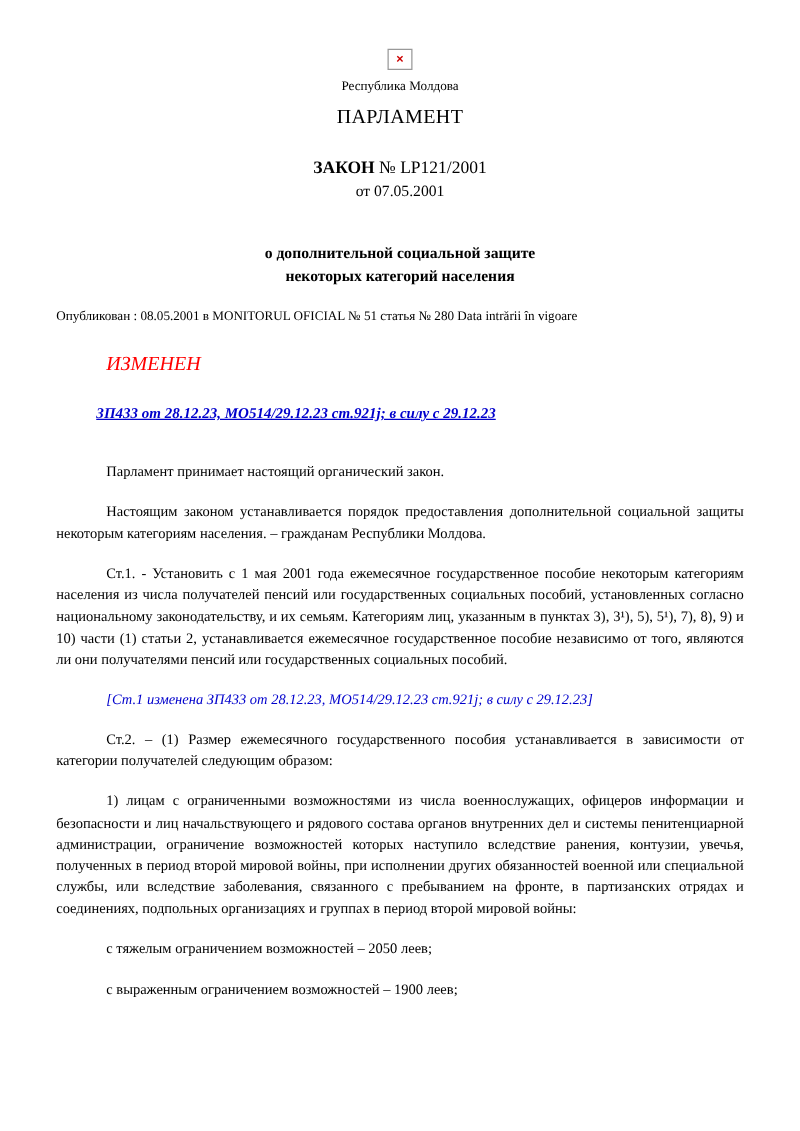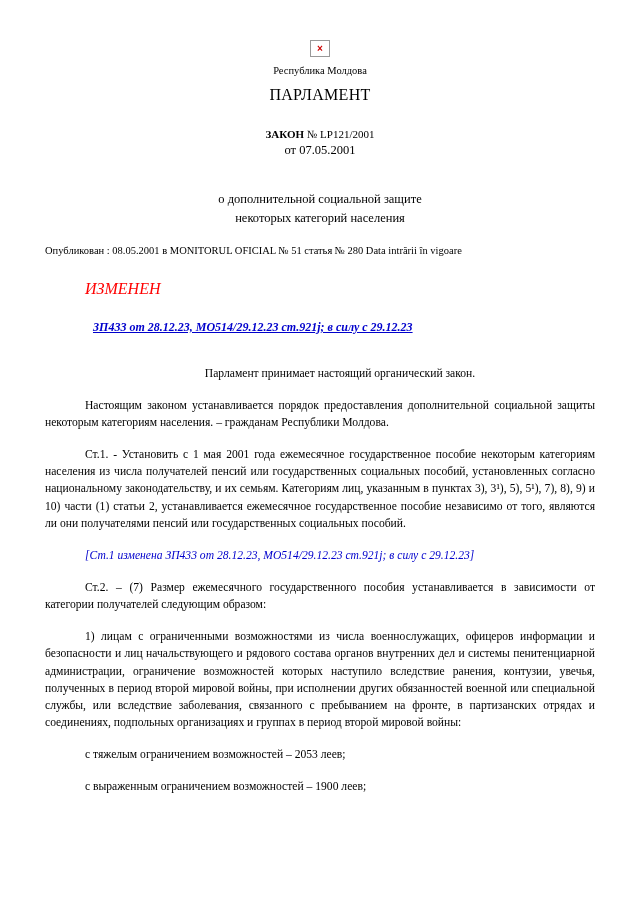--- a/index.html
+++ b/index.html
@@ -47,7 +47,7 @@
   }
   .law-line {
     margin-top: 24px;
-    font-size: 11px;
+    font-size: 14px;
   }
   .law-line .b { font-weight: bold; }
   .law-date {

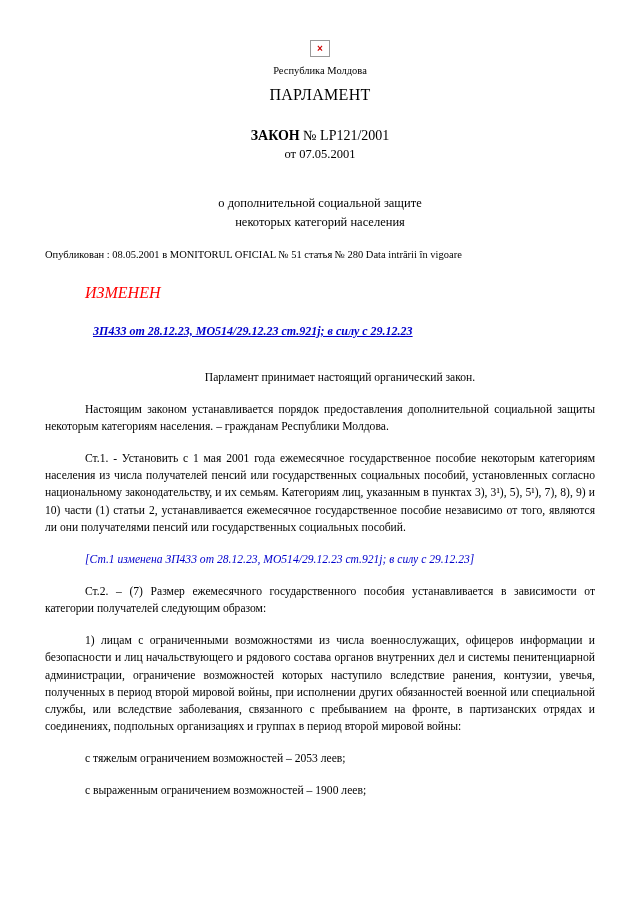--- a/index.html
+++ b/index.html
@@ -56,7 +56,7 @@
   }
   .doc-title {
     margin-top: 32px;
-    font-weight: normal;
+    font-weight: bold;
     font-size: 12.5px;
     line-height: 1.55;
   }

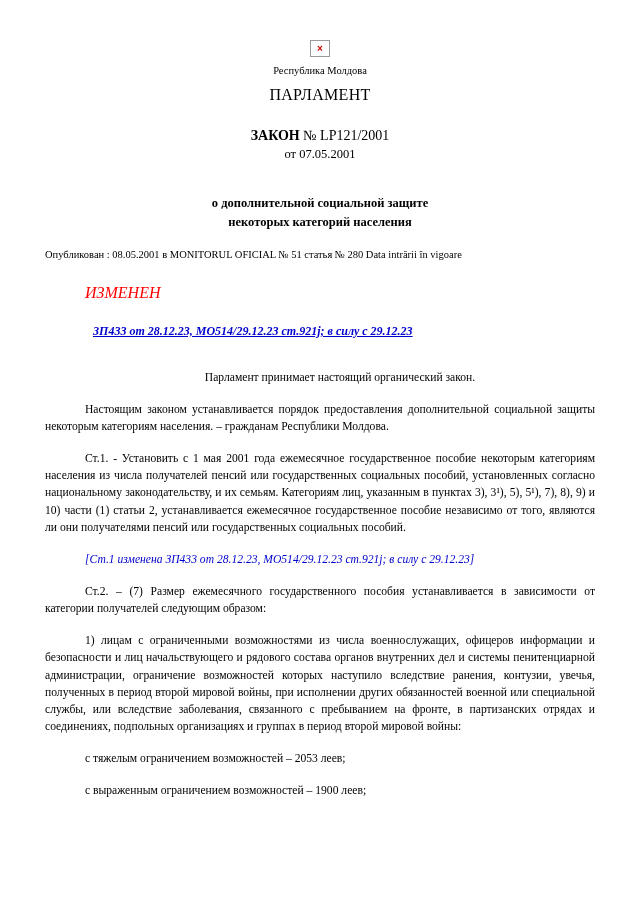--- a/index.html
+++ b/index.html
@@ -75,7 +75,7 @@
   .amend-link {
     display: inline-block;
     margin-top: 22px;
-    margin-left: 48px;
+    margin-left: 32px;
     color: #0000cc;
     font-style: italic;
     font-weight: bold;

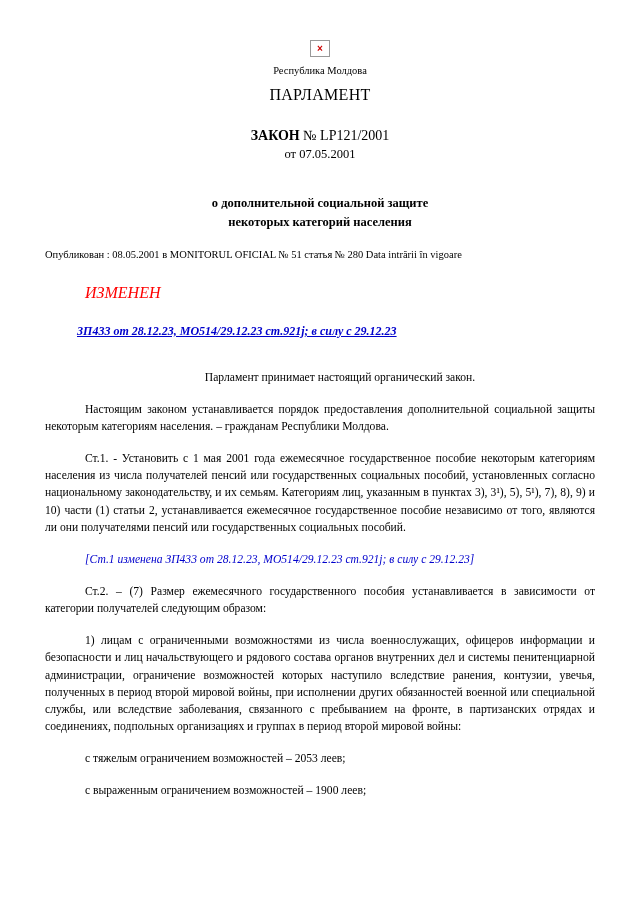--- a/index.html
+++ b/index.html
@@ -90,7 +90,7 @@
     text-align: justify;
     text-indent: 40px;
   }
-  p.first-par { margin-top: 30px; text-align: center; }
+  p.first-par { margin-top: 30px; text-align: left; }
   .b { font-weight: normal; }
   p.note-par {
     margin: 15px 0 0 0;

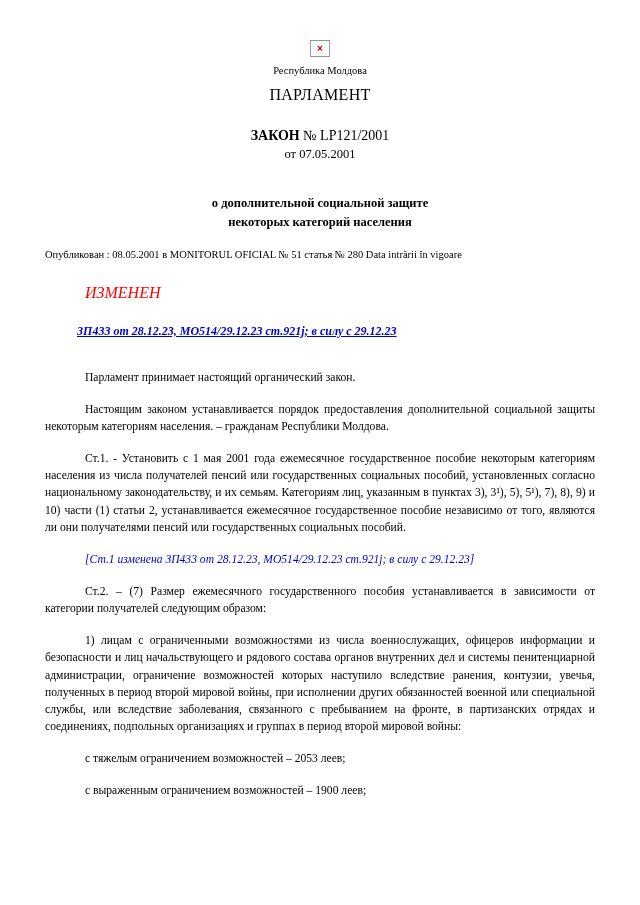--- a/index.html
+++ b/index.html
@@ -152,7 +152,7 @@
   <p class="note-par">[Ст.1 изменена ЗП433 от 28.12.23, МО514/29.12.23 ст.921j; в силу с 29.12.23]</p>
 
   <p class="body-par">
-    <span class="b">Ст.2</span><span>. – (7) Размер ежемесячного государственного пособия устанавливается в зависимости от категории получателей следующим образом:</span>
+    <span class="b">Ст.2</span><span>. – (1) Размер ежемесячного государственного пособия устанавливается в зависимости от категории получателей следующим образом:</span>
   </p>
 
   <p class="body-par">1) лицам с ограниченными возможностями из числа военнослужащих, офицеров информации и безопасности и лиц начальствующего и рядового состава органов внутренних дел и системы пенитенциарной администрации, ограничение возможностей которых наступило вследствие ранения, контузии, увечья, полученных в период второй мировой войны, при исполнении других обязанностей военной или специальной службы, или вследствие заболевания, связанного с пребыванием на фронте, в партизанских отрядах и соединениях, подпольных организациях и группах в период второй мировой войны:</p>

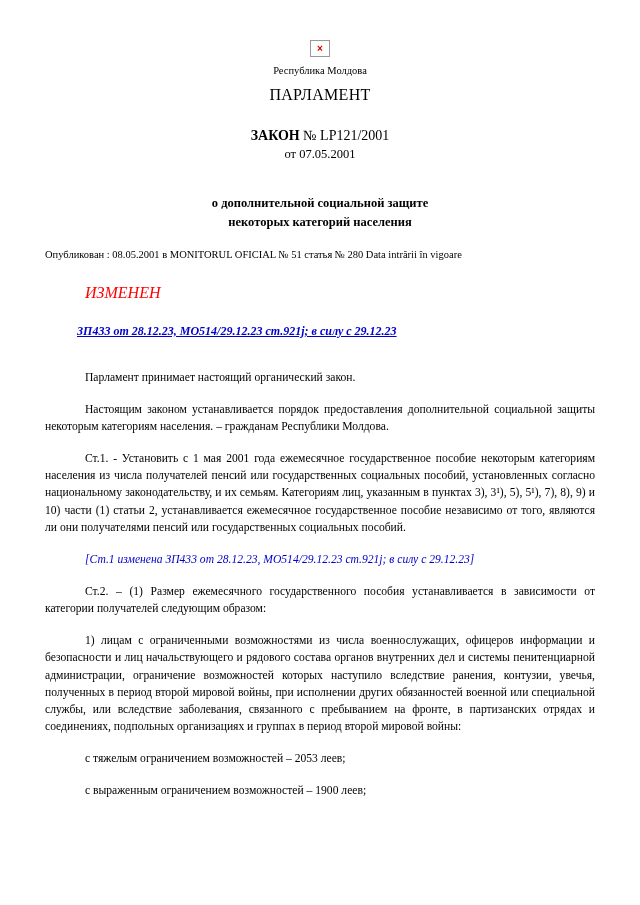--- a/index.html
+++ b/index.html
@@ -157,7 +157,7 @@
 
   <p class="body-par">1) лицам с ограниченными возможностями из числа военнослужащих, офицеров информации и безопасности и лиц начальствующего и рядового состава органов внутренних дел и системы пенитенциарной администрации, ограничение возможностей которых наступило вследствие ранения, контузии, увечья, полученных в период второй мировой войны, при исполнении других обязанностей военной или специальной службы, или вследствие заболевания, связанного с пребыванием на фронте, в партизанских отрядах и соединениях, подпольных организациях и группах в период второй мировой войны:</p>
 
-  <p class="sub-par">с тяжелым ограничением возможностей – 2053 леев;</p>
+  <p class="sub-par">с тяжелым ограничением возможностей – 2050 леев;</p>
 
   <p class="sub-par">с выраженным ограничением возможностей – 1900 леев;</p>
 

